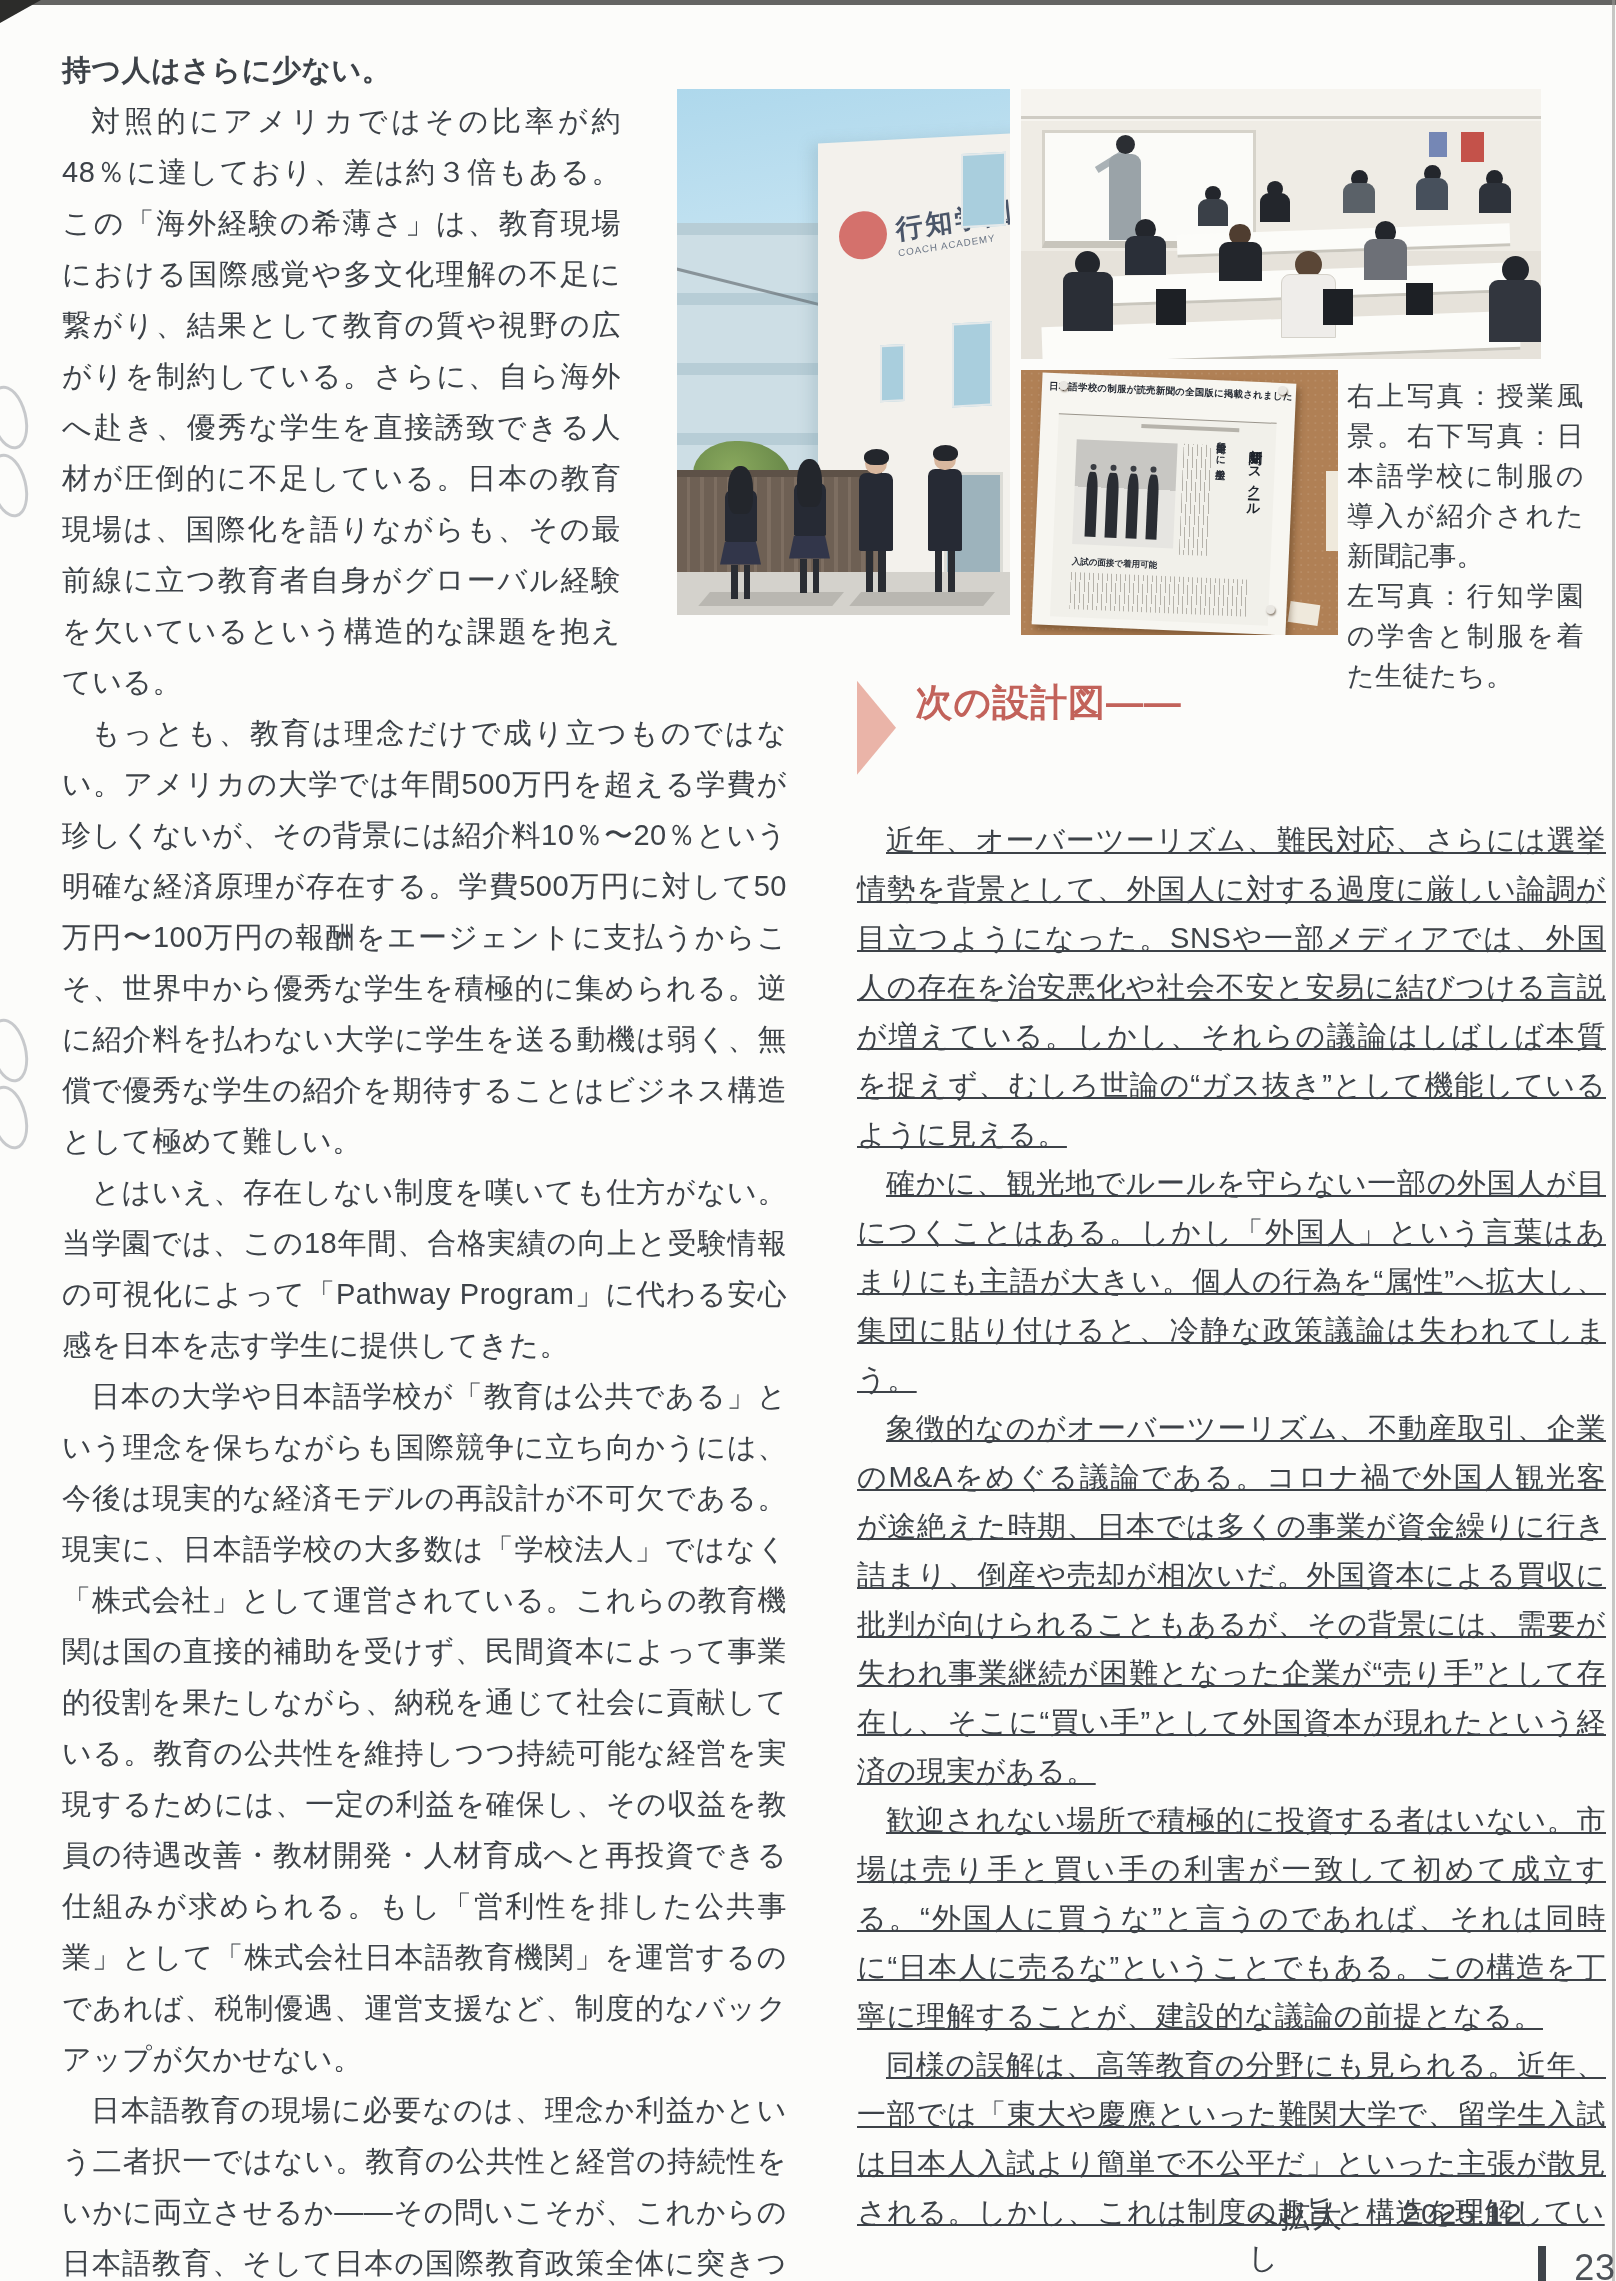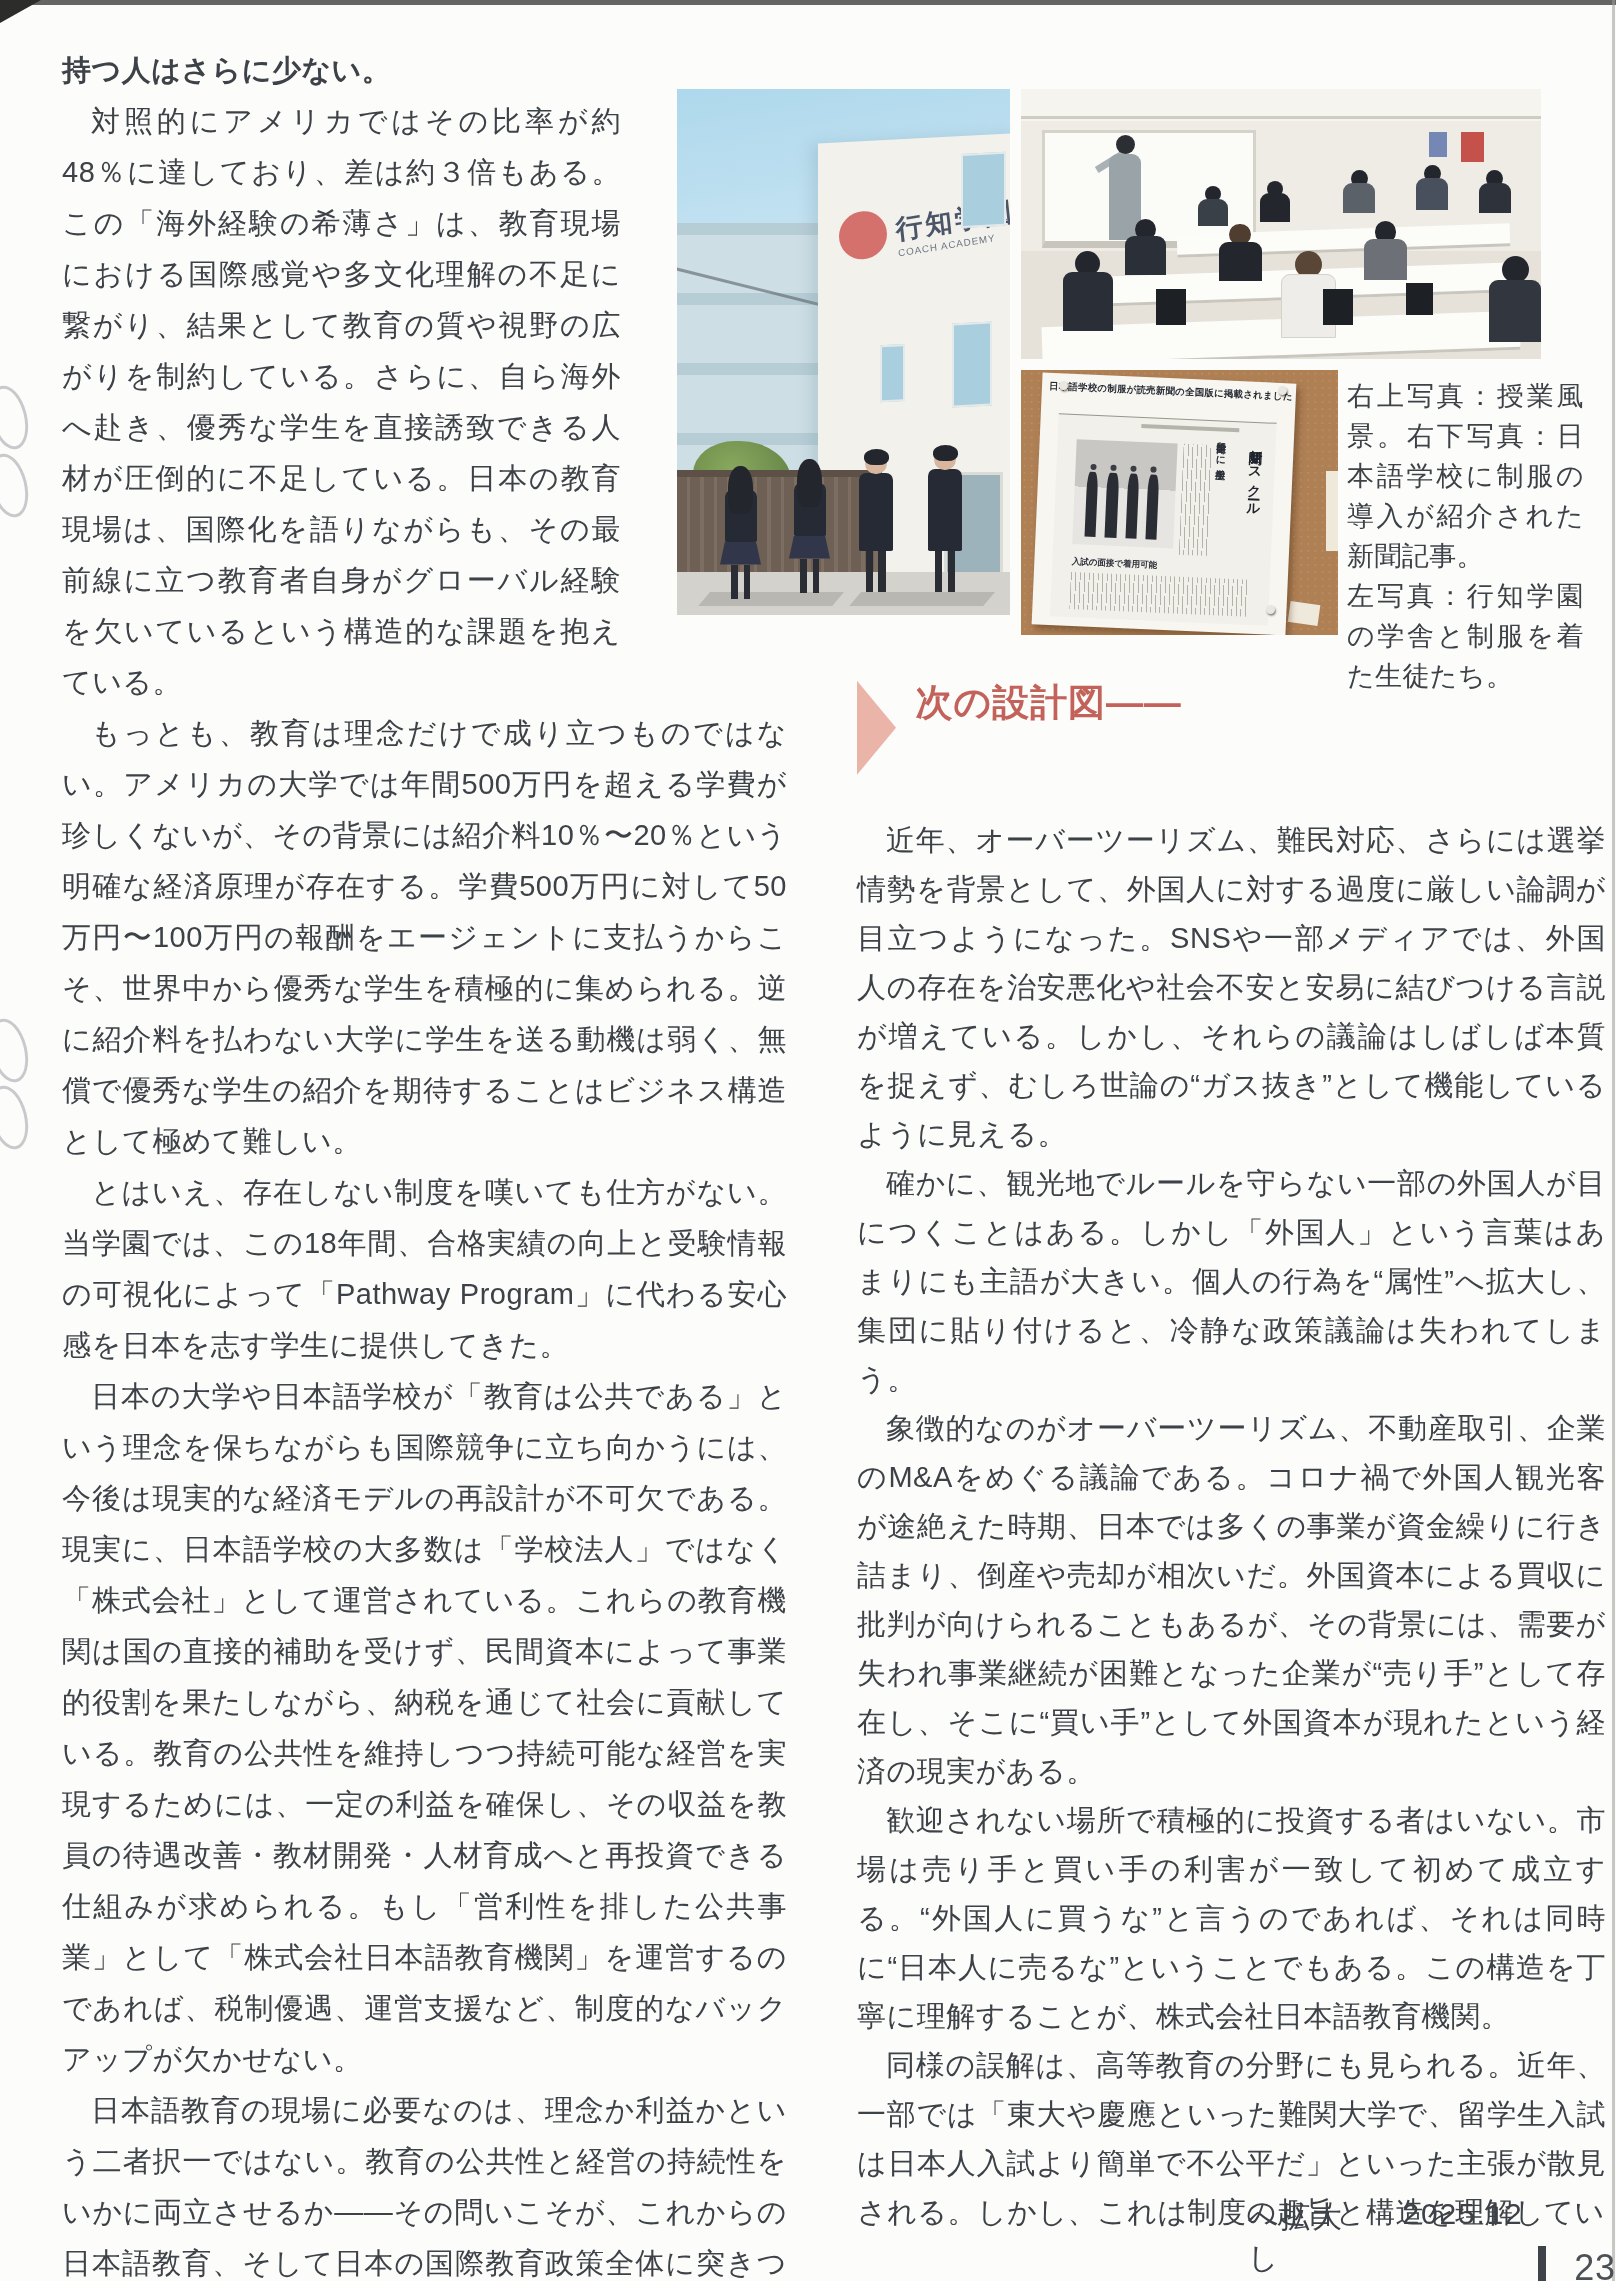--- a/index.html
+++ b/index.html
@@ -26,7 +26,7 @@
   .section-heading{display:flex;align-items:flex-start;}
   .marker{width:39px;height:94px;background:#eab4a8;clip-path:polygon(0 0,100% 50%,0 100%);margin-right:19.6px;flex:none;margin-top:1.8px;}
   .heading-lines{font-size:37px;font-weight:bold;line-height:47px;color:#c2625a;letter-spacing:0.9px;}
-  .right-body{margin-top:41px;}
+  .right-body{margin-top:41px;text-decoration:underline;}
   
   .photo{position:absolute;overflow:hidden;}
   .ph-building{left:677px;top:89px;width:333px;height:526px;background:linear-gradient(170deg,#aed8ec 0%,#cfe8f4 45%,#e7f2f7 70%);}

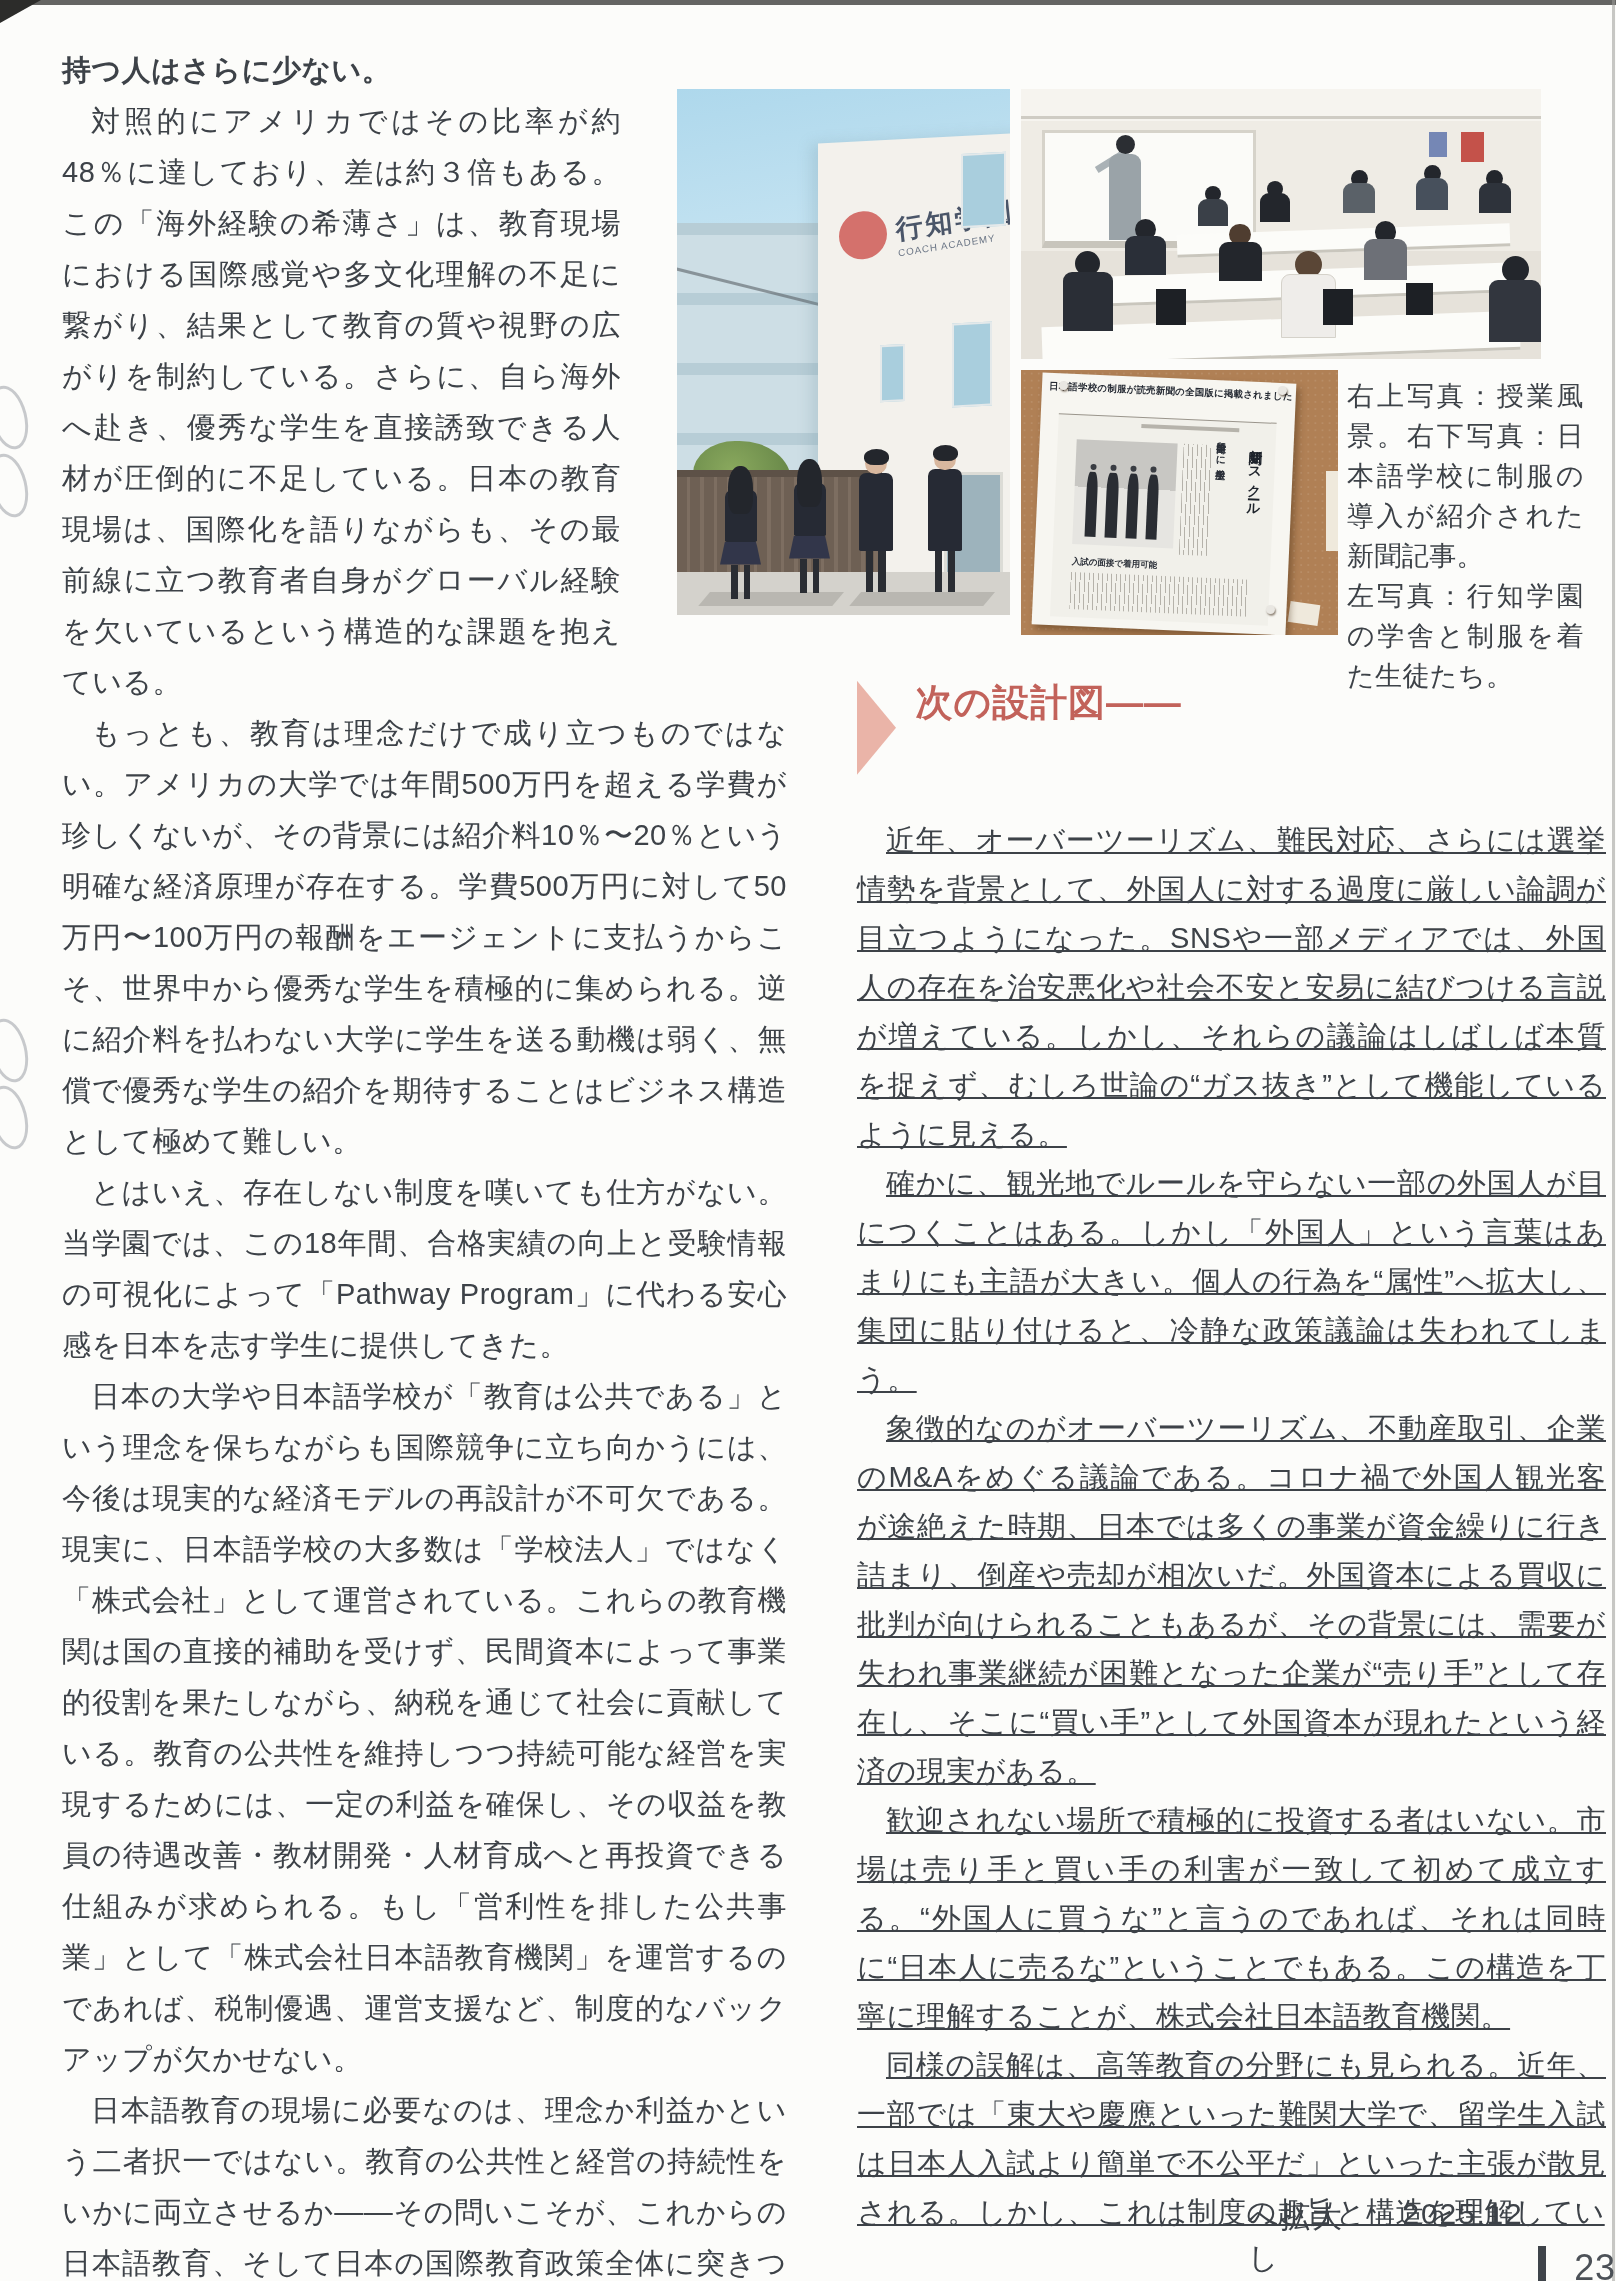--- a/index.html
+++ b/index.html
@@ -268,7 +268,7 @@
         <p class="para">近年、オーバーツーリズム、難民対応、さらには選挙情勢を背景として、外国人に対する過度に厳しい論調が目立つようになった。SNSや一部メディアでは、外国人の存在を治安悪化や社会不安と安易に結びつける言説が増えている。しかし、それらの議論はしばしば本質を捉えず、むしろ世論の“ガス抜き”として機能しているように見える。</p>
         <p class="para">確かに、観光地でルールを守らない一部の外国人が目につくことはある。しかし「外国人」という言葉はあまりにも主語が大きい。個人の行為を“属性”へ拡大し、集団に貼り付けると、冷静な政策議論は失われてしまう。</p>
         <p class="para">象徴的なのがオーバーツーリズム、不動産取引、企業のM&amp;Aをめぐる議論である。コロナ禍で外国人観光客が途絶えた時期、日本では多くの事業が資金繰りに行き詰まり、倒産や売却が相次いだ。外国資本による買収に批判が向けられることもあるが、その背景には、需要が失われ事業継続が困難となった企業が“売り手”として存在し、そこに“買い手”として外国資本が現れたという経済の現実がある。</p>
-        <p class="para">歓迎されない場所で積極的に投資する者はいない。市場は売り手と買い手の利害が一致して初めて成立する。“外国人に買うな”と言うのであれば、それは同時に“日本人に売るな”ということでもある。この構造を丁寧に理解することが、株式会社日本語教育機関。</p>
+        <p class="para">歓迎されない場所で積極的に投資する者はいない。市場は売り手と買い手の利害が一致して初めて成立する。“外国人に買うな”と言うのであれば、それは同時に“日本人に売るな”ということでもある。この構造を丁寧に理解することが、建設的な議論の前提となる。</p>
         <p class="para">同様の誤解は、高等教育の分野にも見られる。近年、一部では「東大や慶應といった難関大学で、留学生入試は日本人入試より簡単で不公平だ」といった主張が散見される。しかし、これは制度の趣旨と構造を理解してい</p>
       </div>
   </div>

